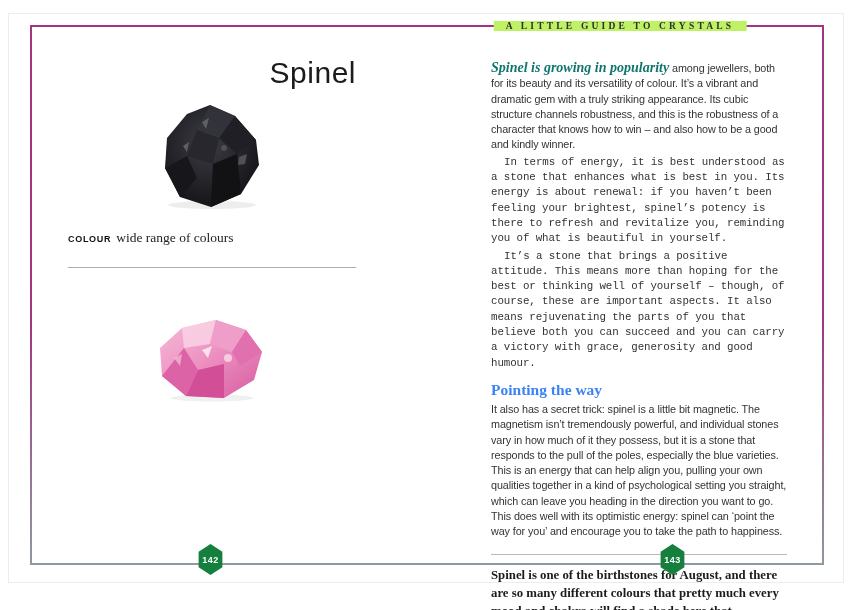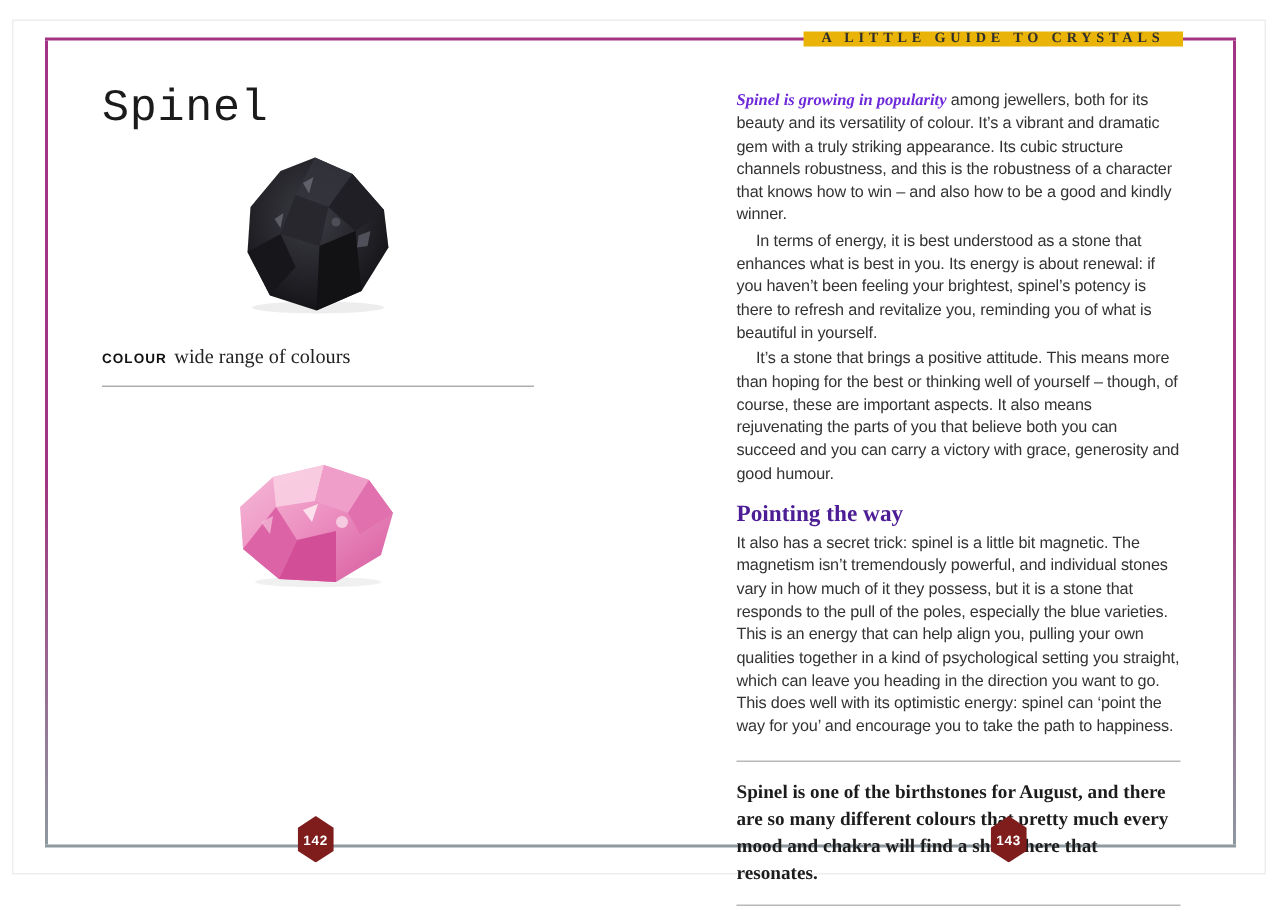--- a/index.html
+++ b/index.html
@@ -9,8 +9,8 @@
              border:1px solid #eceeee;pointer-events:none;}
   .frame{position:absolute;left:30px;top:25px;width:790px;height:536px;
          border:2px solid;border-image:linear-gradient(to bottom,#a53383 0%,#a23582 55%,#8e99a0 100%) 1;}
-  .running-head{position:absolute;left:662px;top:26px;transform:translate(-50%,-50%);
-                background:#eab308;padding:0 12px;white-space:nowrap;
+  .running-head{position:absolute;left:620px;top:26px;transform:translate(-50%,-50%);
+                background:#bef264;padding:0 12px;white-space:nowrap;
                 font-family:"Liberation Serif",serif;font-weight:bold;font-size:9.5px;
                 letter-spacing:3.2px;color:#2e2e2e;}
   

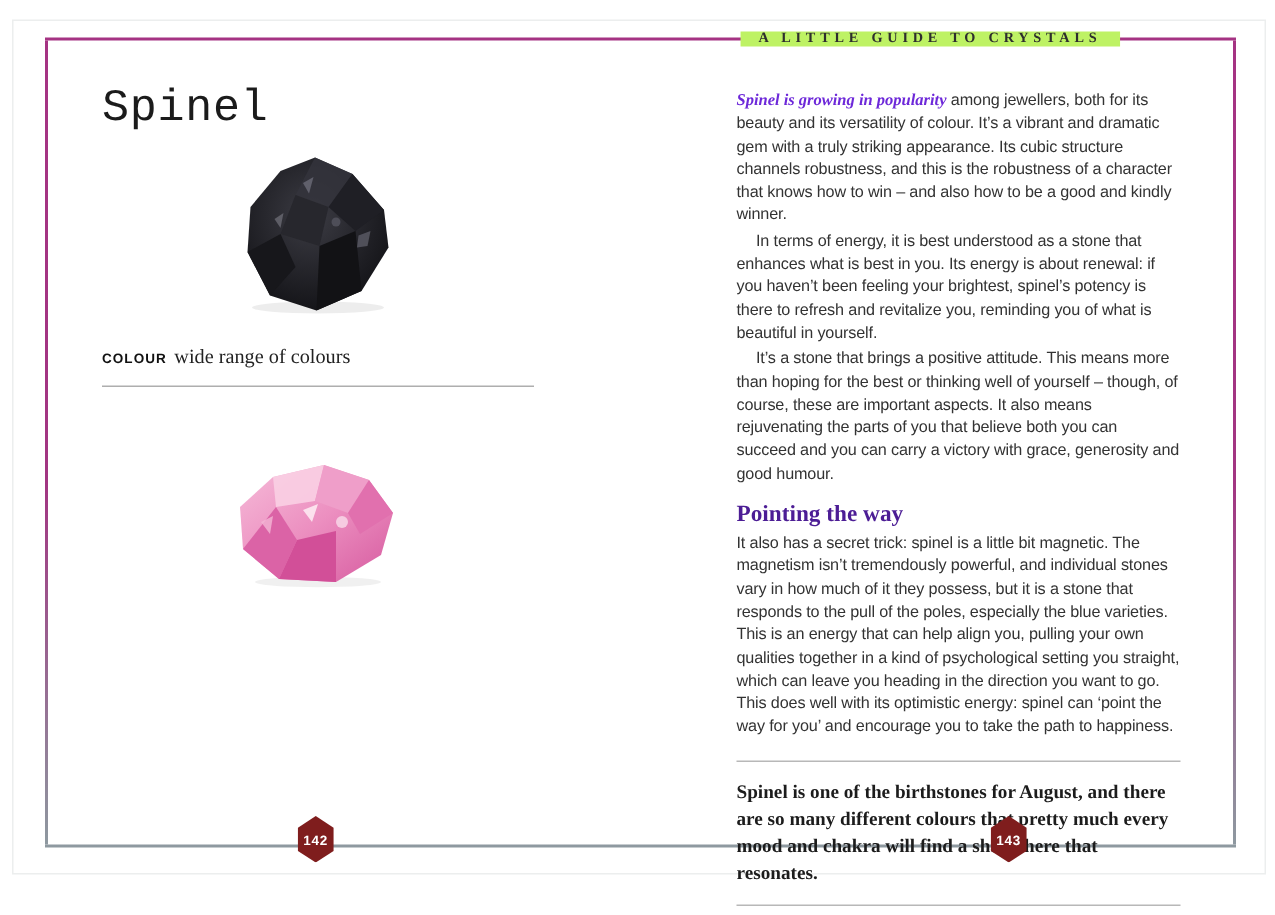--- a/index.html
+++ b/index.html
@@ -15,8 +15,8 @@
                 letter-spacing:3.2px;color:#2e2e2e;}
   
   .left-col{position:absolute;left:68px;top:56px;width:288px;}
-  .gem-title{font-family:Liberation Mono, monospace;font-size:30px;color:#1b1b1b;
-             text-align:left;letter-spacing:0.5px;margin:0;font-weight:normal;}
+  .gem-title{font-family:Liberation Sans, sans-serif;font-size:30px;color:#1b1b1b;
+             text-align:right;letter-spacing:0.5px;margin:0;font-weight:normal;}
   .crystal{display:block;margin:12px auto 0;}
   .crystal.pink{margin-top:50px;}
   .attrs{margin-top:18px;}

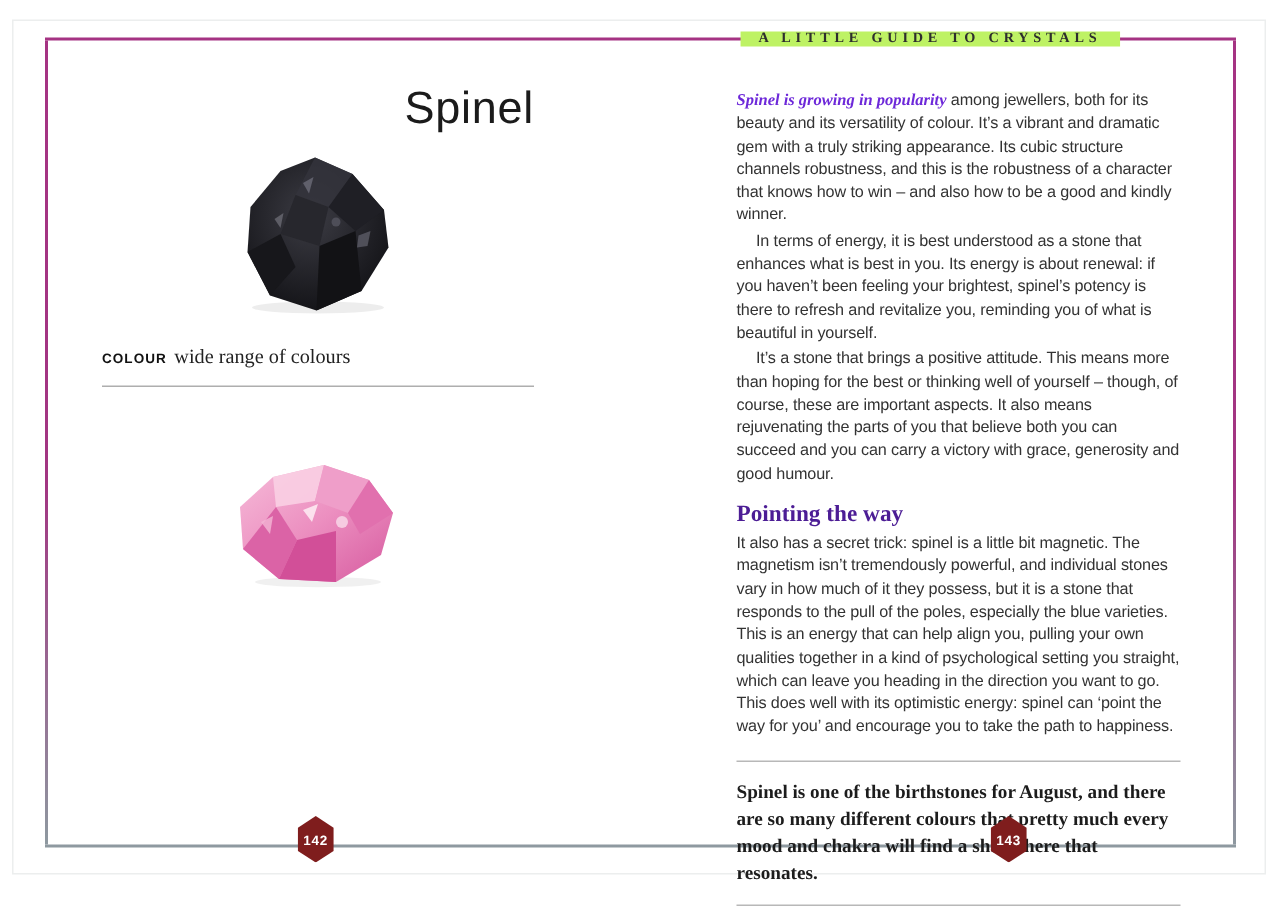--- a/index.html
+++ b/index.html
@@ -30,7 +30,7 @@
   .body-p{margin:0;font-size:10.8px;line-height:15.3px;letter-spacing:-0.1px;color:#333;}
   .body-p.indent{text-indent:13px;margin-top:2px;}
   .lead-in{font-family:"Liberation Serif",serif;font-weight:bold;font-style:italic;
-           font-size:11px;color:#6d28d9;letter-spacing:0;}
+           font-size:14px;color:#0f766e;letter-spacing:0;}
   .section-h{font-family:"Liberation Serif",serif;font-weight:bold;font-size:15.5px;
              color:#4c1d95;margin:10px 0 3px 0;}
   .note-box{margin-top:14px;border-top:1.5px solid #b8b8b8;border-bottom:1.5px solid #b8b8b8;

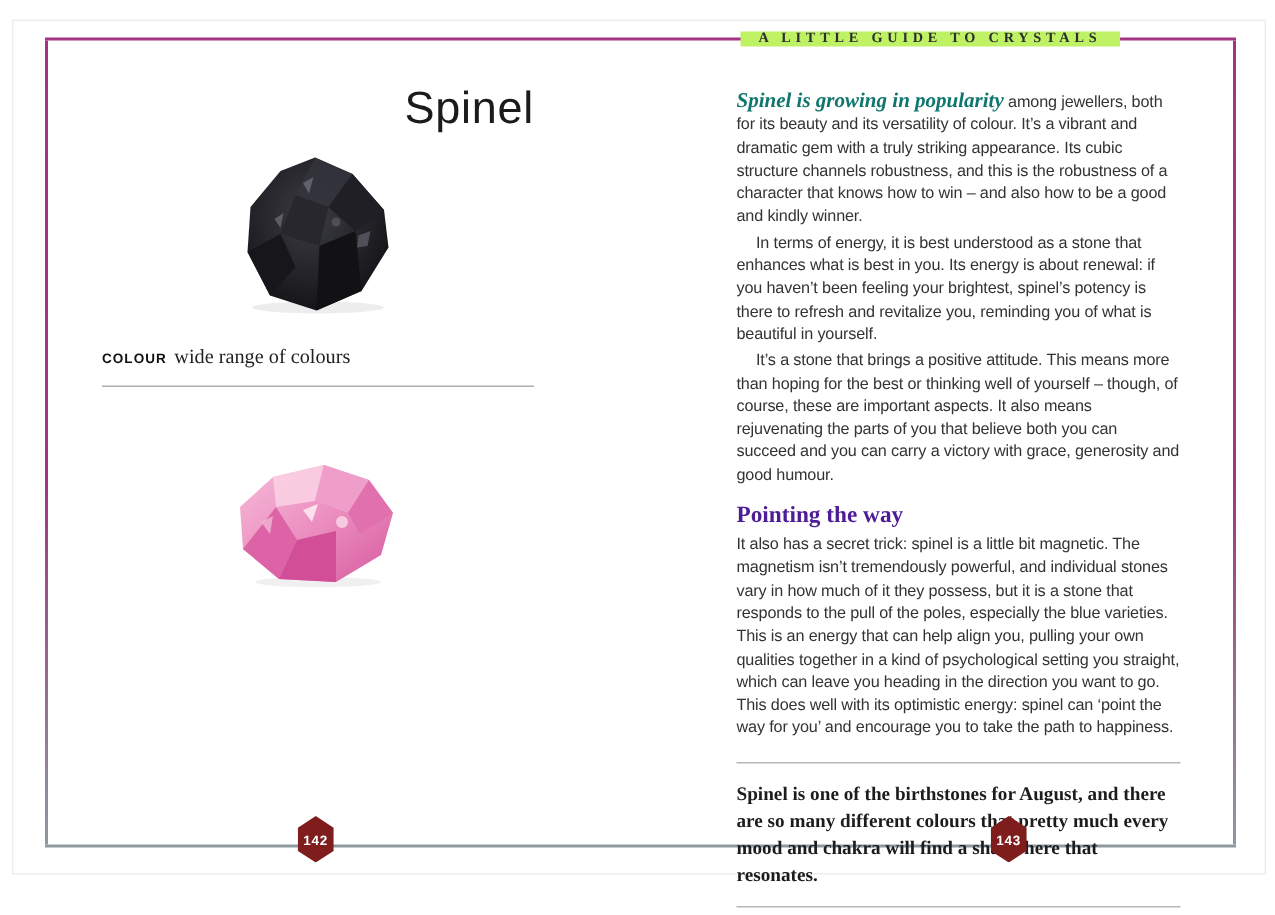--- a/index.html
+++ b/index.html
@@ -28,7 +28,7 @@
   
   .right-col{position:absolute;left:491px;top:60px;width:296px;}
   .body-p{margin:0;font-size:10.8px;line-height:15.3px;letter-spacing:-0.1px;color:#333;}
-  .body-p.indent{text-indent:13px;margin-top:2px;}
+  .body-p.indent{text-indent:13px;margin-top:2px;font-family:Liberation Mono, monospace;}
   .lead-in{font-family:"Liberation Serif",serif;font-weight:bold;font-style:italic;
            font-size:14px;color:#0f766e;letter-spacing:0;}
   .section-h{font-family:"Liberation Serif",serif;font-weight:bold;font-size:15.5px;

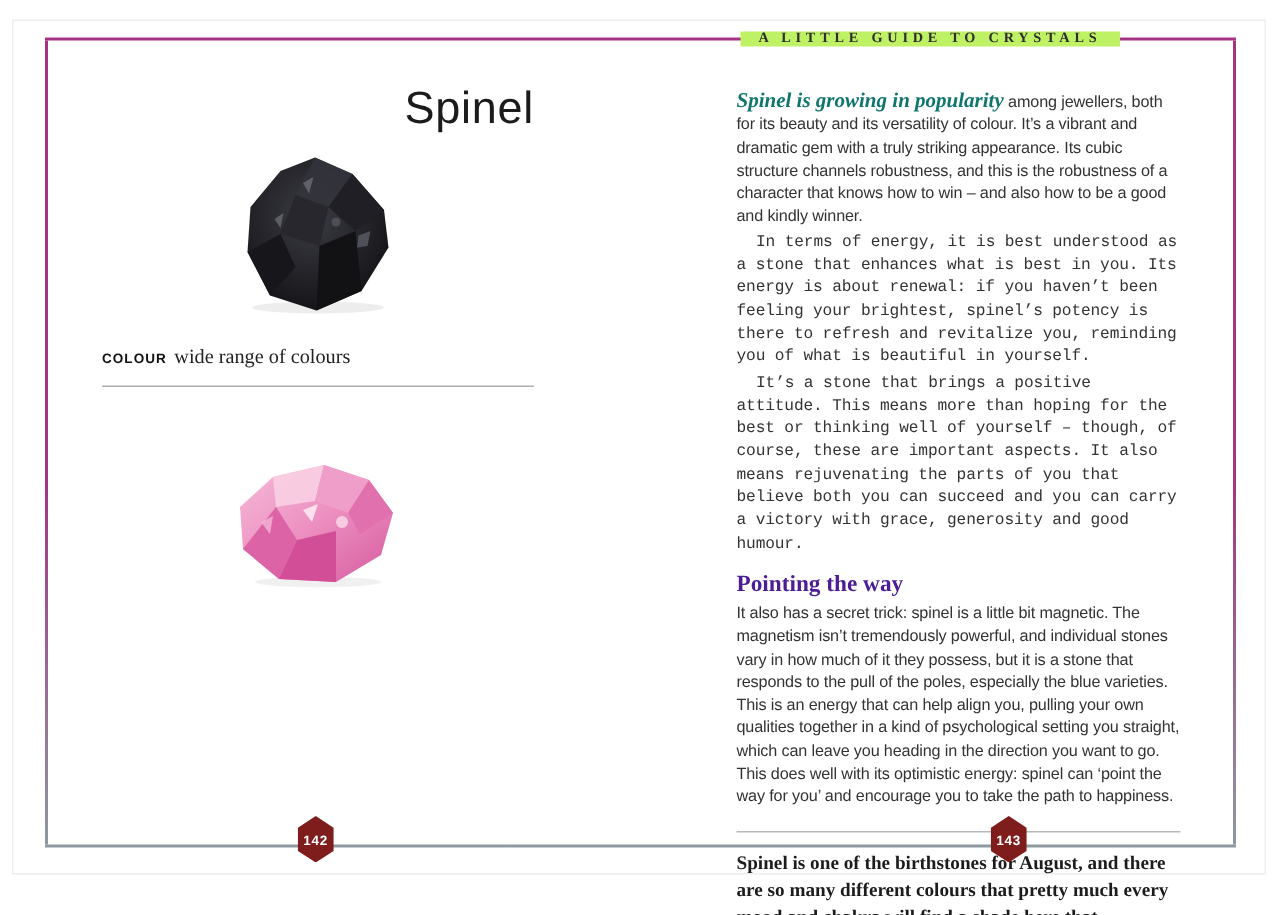--- a/index.html
+++ b/index.html
@@ -21,7 +21,7 @@
   .crystal.pink{margin-top:50px;}
   .attrs{margin-top:18px;}
   .attr-row{font-family:"Liberation Serif",serif;font-size:13.5px;color:#222;
-            line-height:1.45;padding-bottom:9px;border-bottom:1.5px solid #aeaeae;
+            line-height:1.45;padding-bottom:19px;border-bottom:1.5px solid #aeaeae;
             margin-bottom:12px;}
   .attr-label{font-family:"Liberation Sans",sans-serif;font-weight:bold;font-size:9px;
               letter-spacing:0.7px;color:#111;margin-right:5px;}

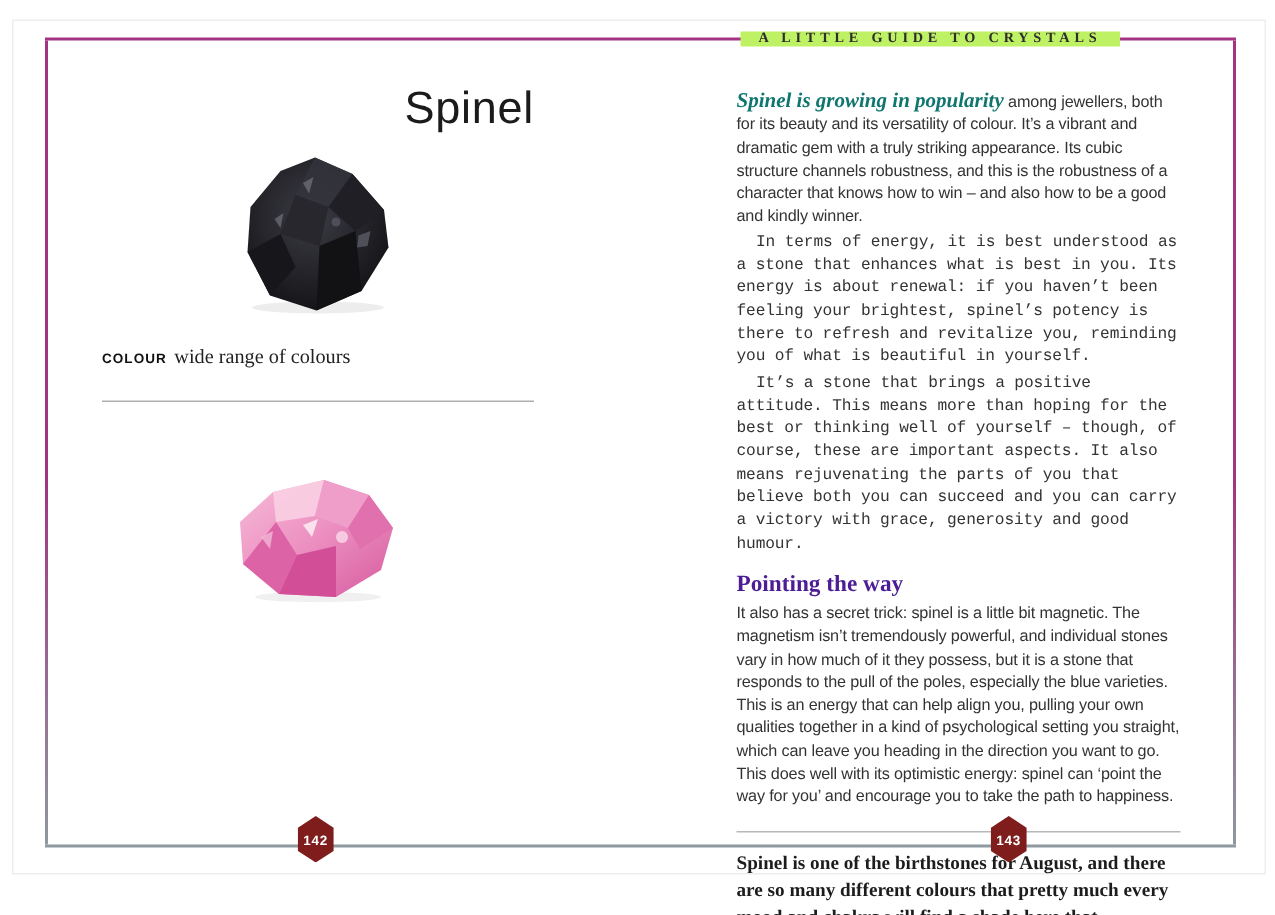--- a/index.html
+++ b/index.html
@@ -32,7 +32,7 @@
   .lead-in{font-family:"Liberation Serif",serif;font-weight:bold;font-style:italic;
            font-size:14px;color:#0f766e;letter-spacing:0;}
   .section-h{font-family:"Liberation Serif",serif;font-weight:bold;font-size:15.5px;
-             color:#4c1d95;margin:10px 0 3px 0;}
+             color:#3b82f6;margin:10px 0 3px 0;}
   .note-box{margin-top:14px;border-top:1.5px solid #b8b8b8;border-bottom:1.5px solid #b8b8b8;
             padding:11px 0 12px 0;}
   .note-text{font-family:"Liberation Serif",serif;font-weight:bold;font-size:12.8px;

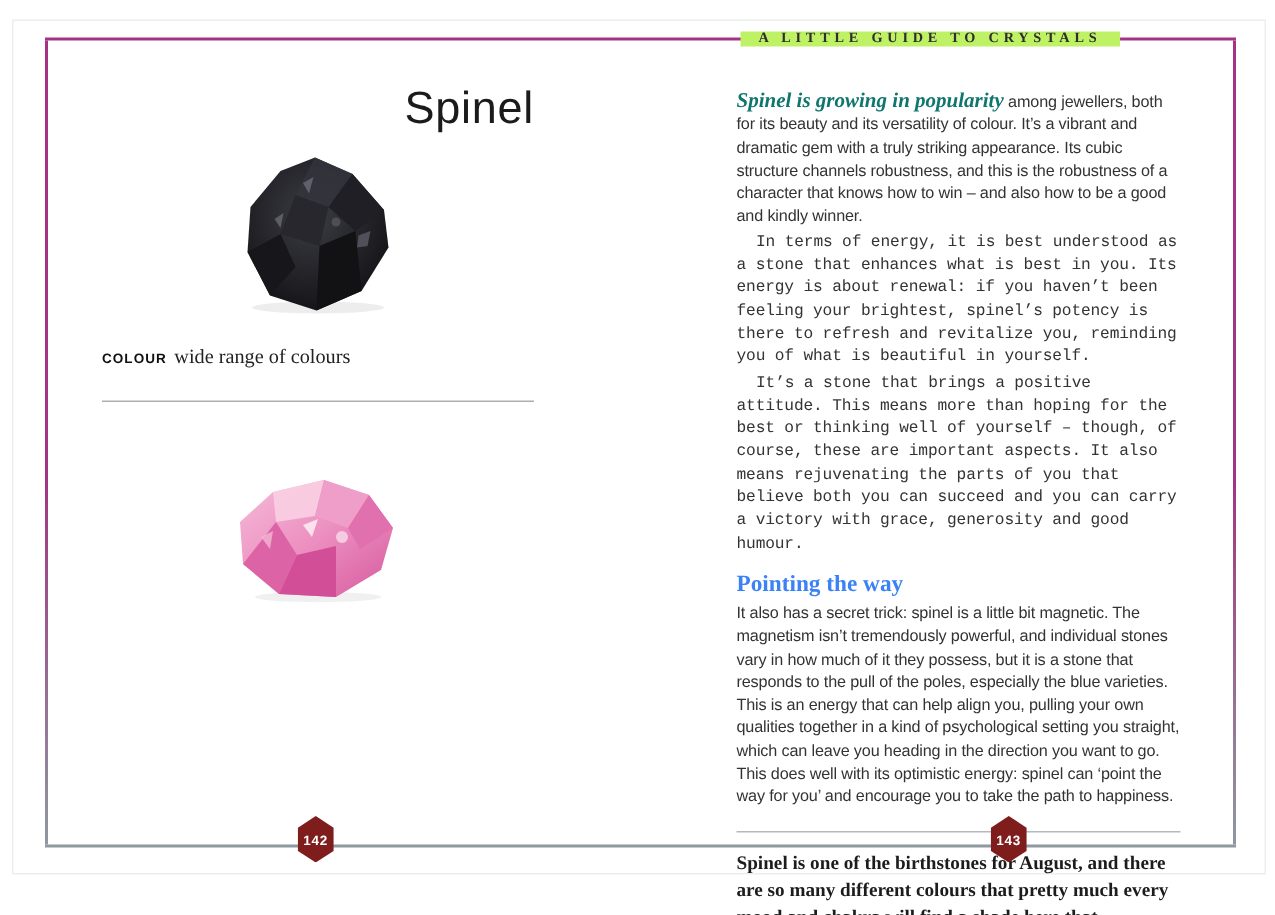--- a/index.html
+++ b/index.html
@@ -38,7 +38,7 @@
   .note-text{font-family:"Liberation Serif",serif;font-weight:bold;font-size:12.8px;
              line-height:18px;color:#1c1c1c;margin:0;}
   
-  .hex{position:absolute;width:27px;height:31px;background:#7f1d1d;
+  .hex{position:absolute;width:27px;height:31px;background:#15803d;
        clip-path:polygon(50% 0%,94% 25%,94% 75%,50% 100%,6% 75%,6% 25%);
        display:flex;align-items:center;justify-content:center;
        color:#fff;font-size:9px;font-weight:bold;letter-spacing:0.5px;}

